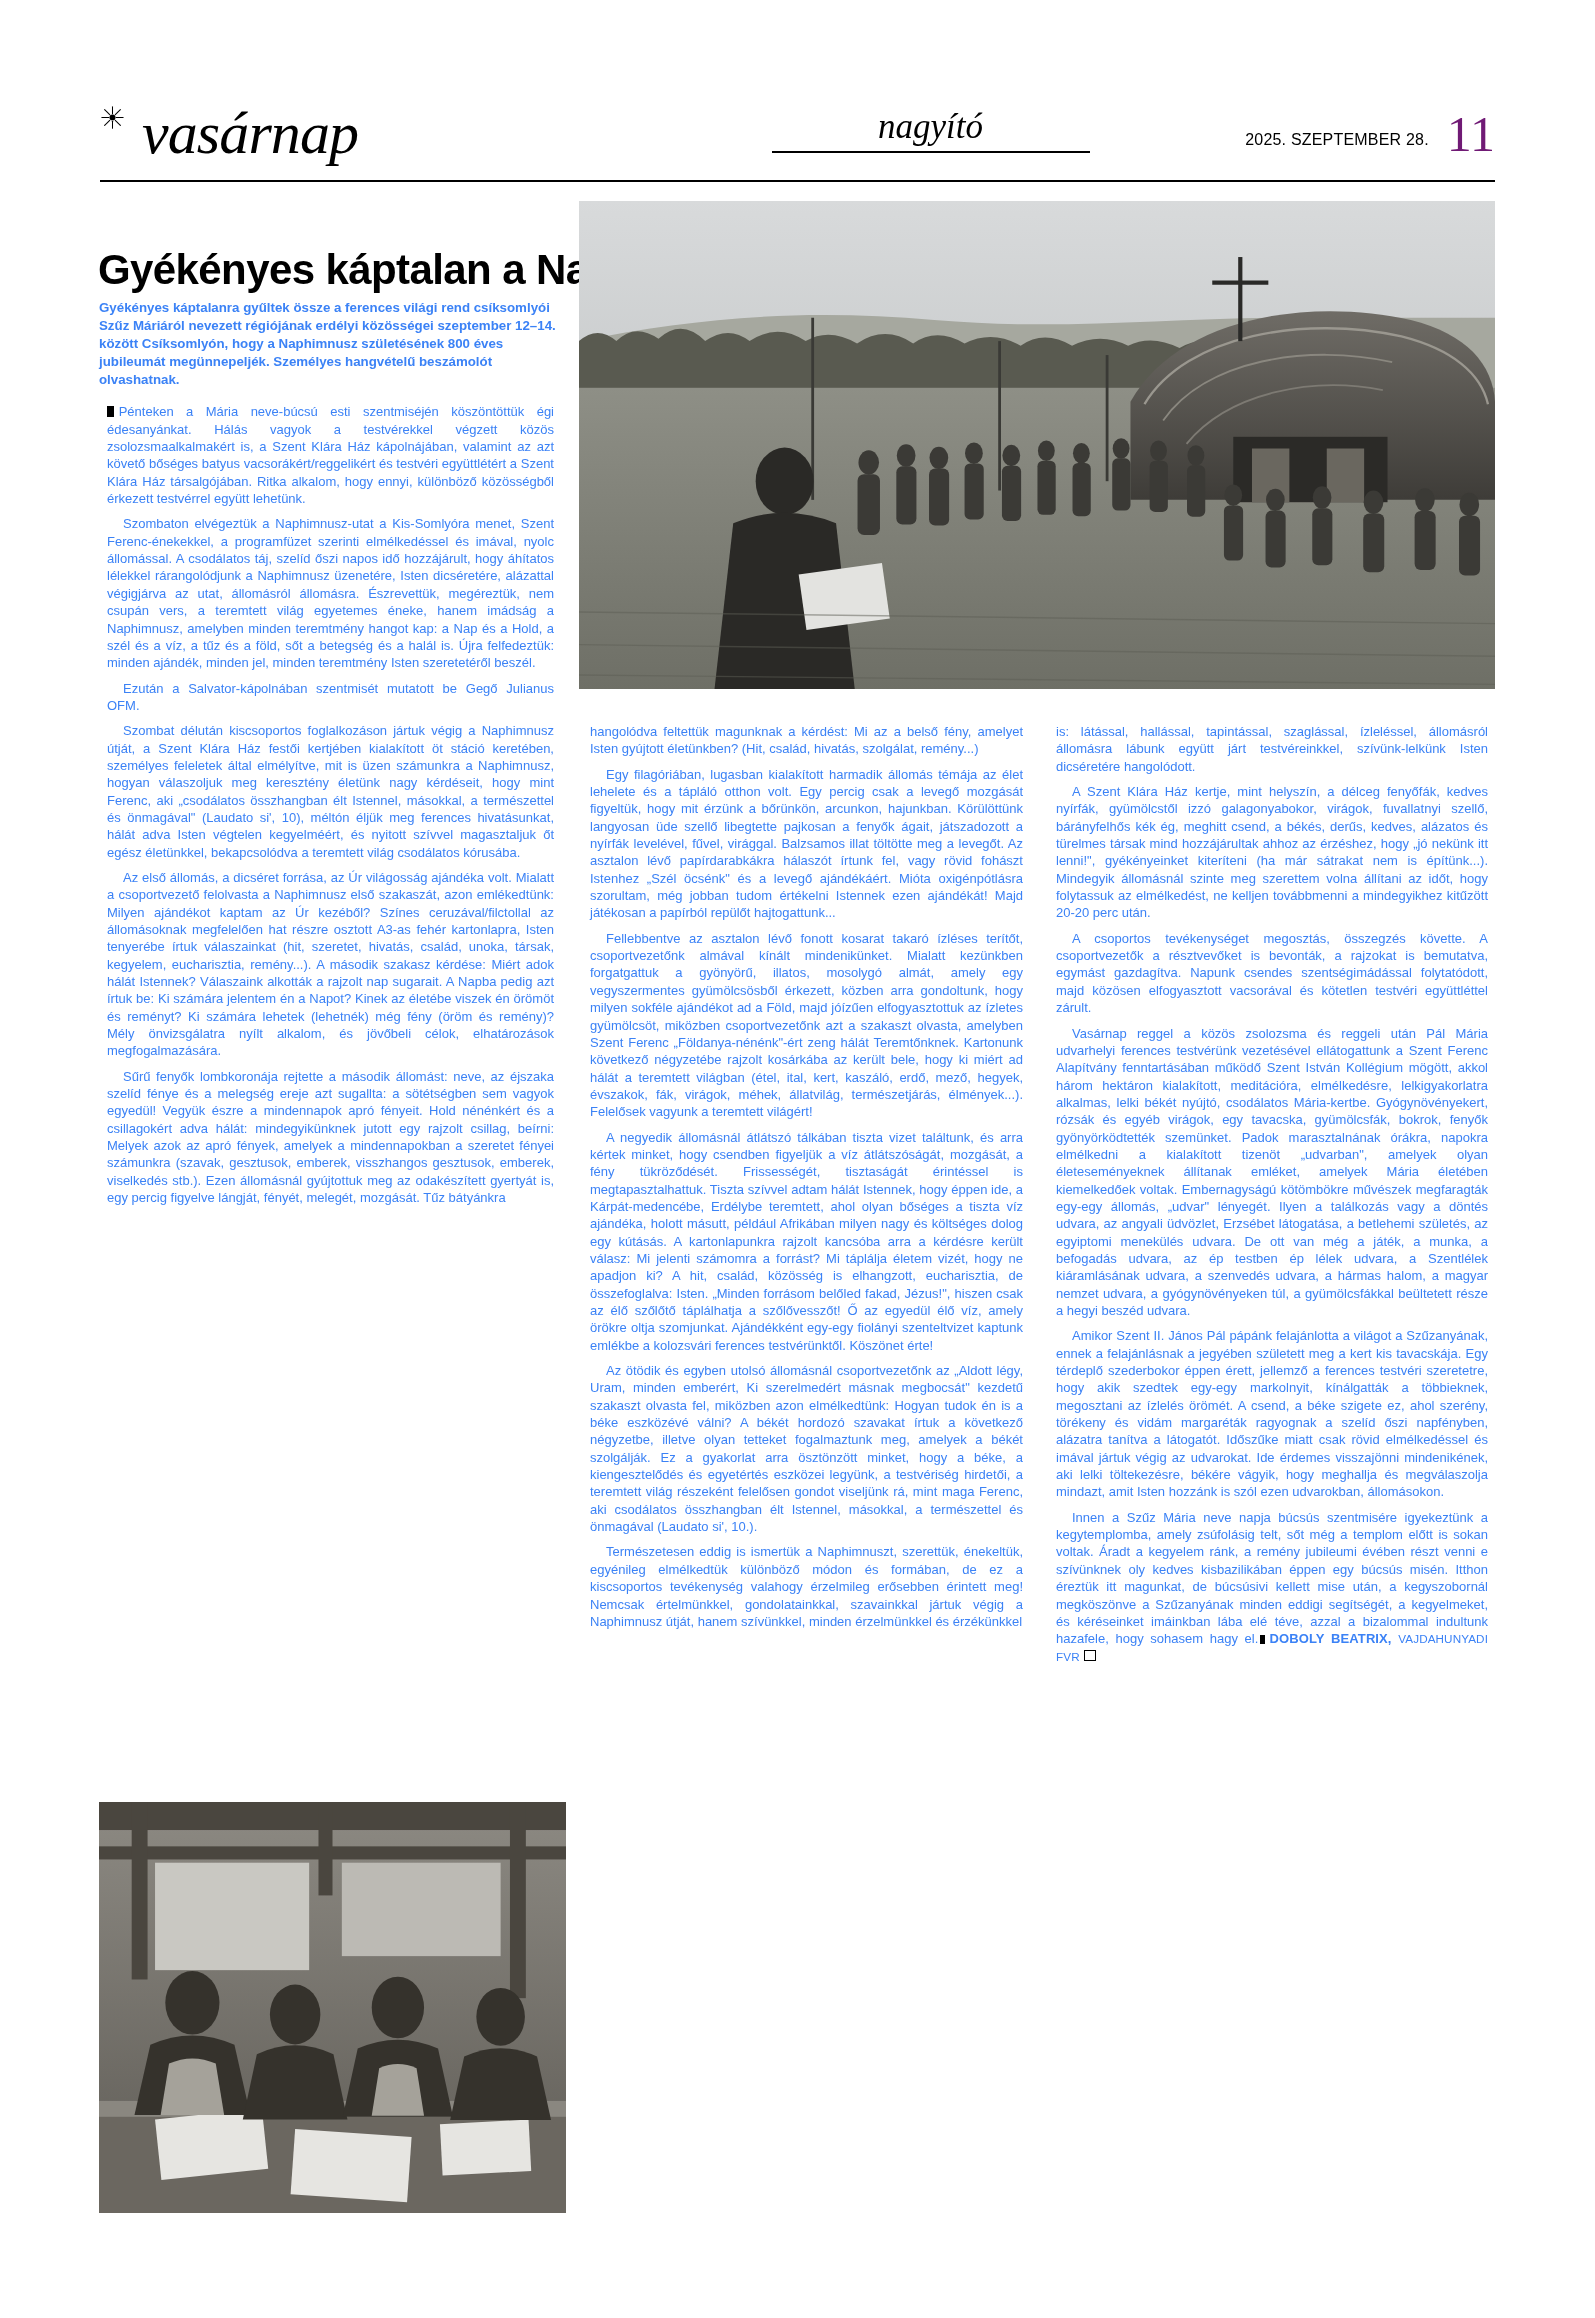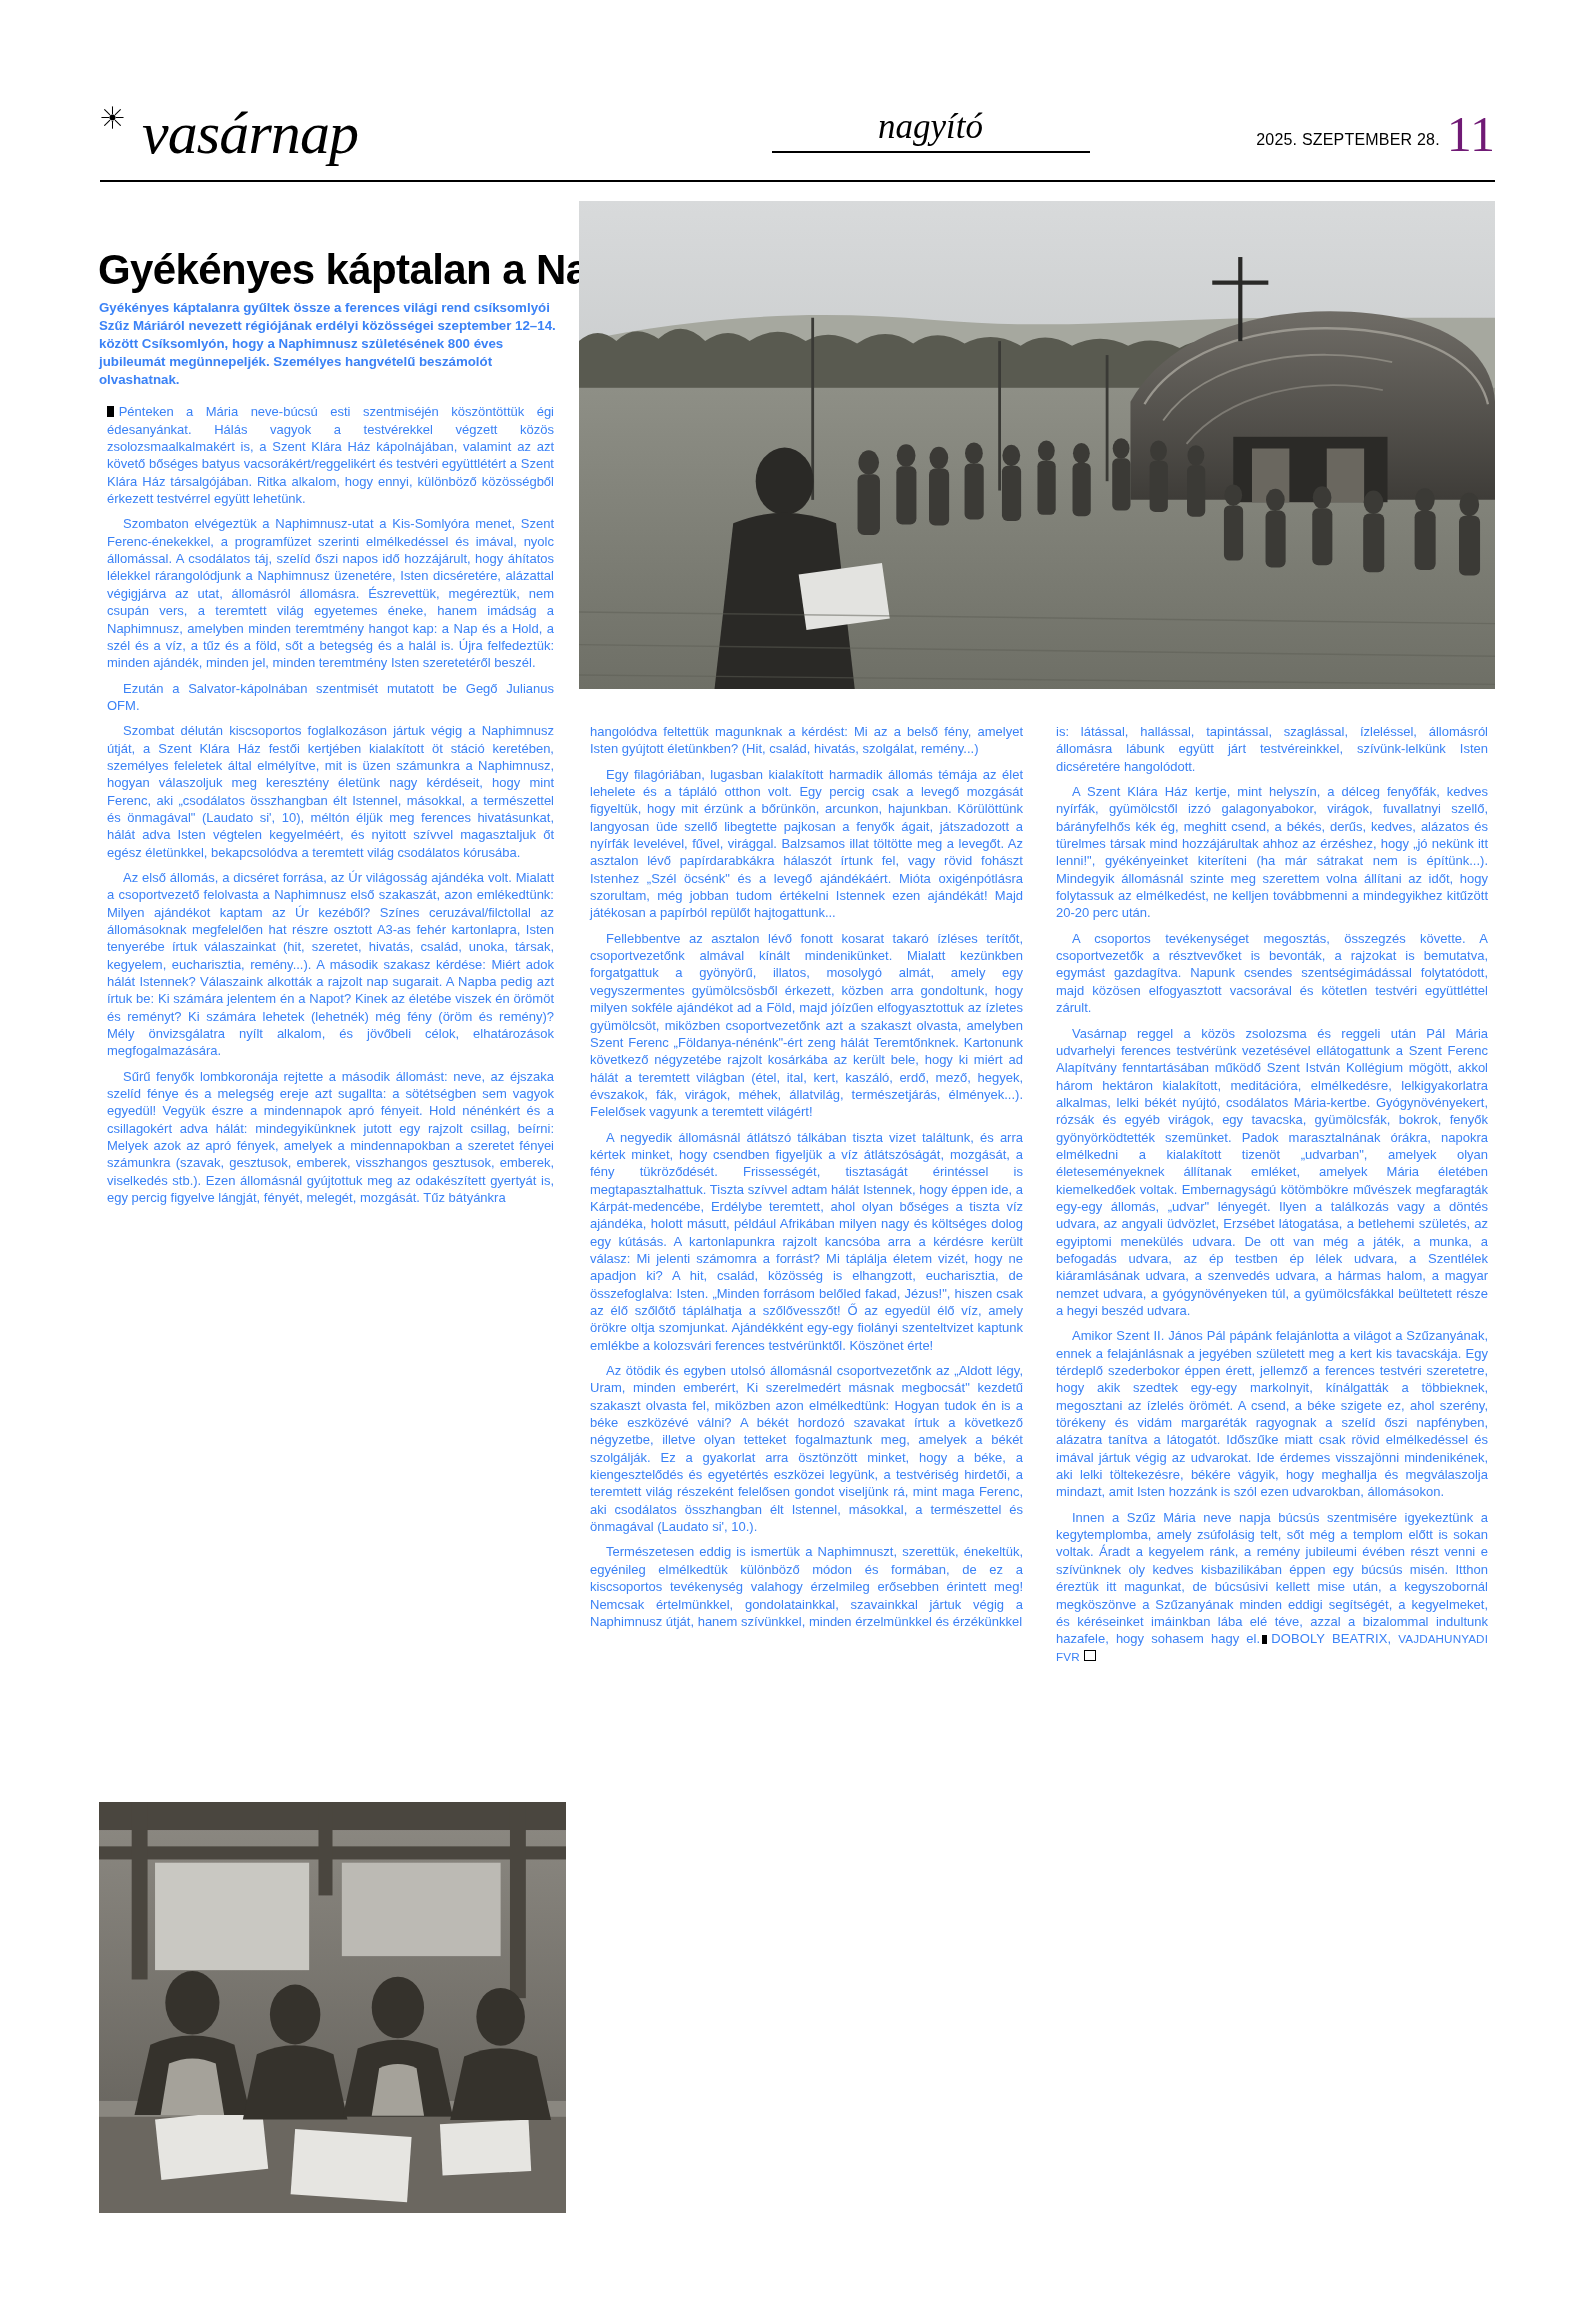--- a/index.html
+++ b/index.html
@@ -77,7 +77,7 @@
   .masthead-right {
     display: flex;
     align-items: flex-end;
-    gap: 7px;
+    gap: 18px;
     margin-bottom: 7.5px;
   }
   .issue-date {

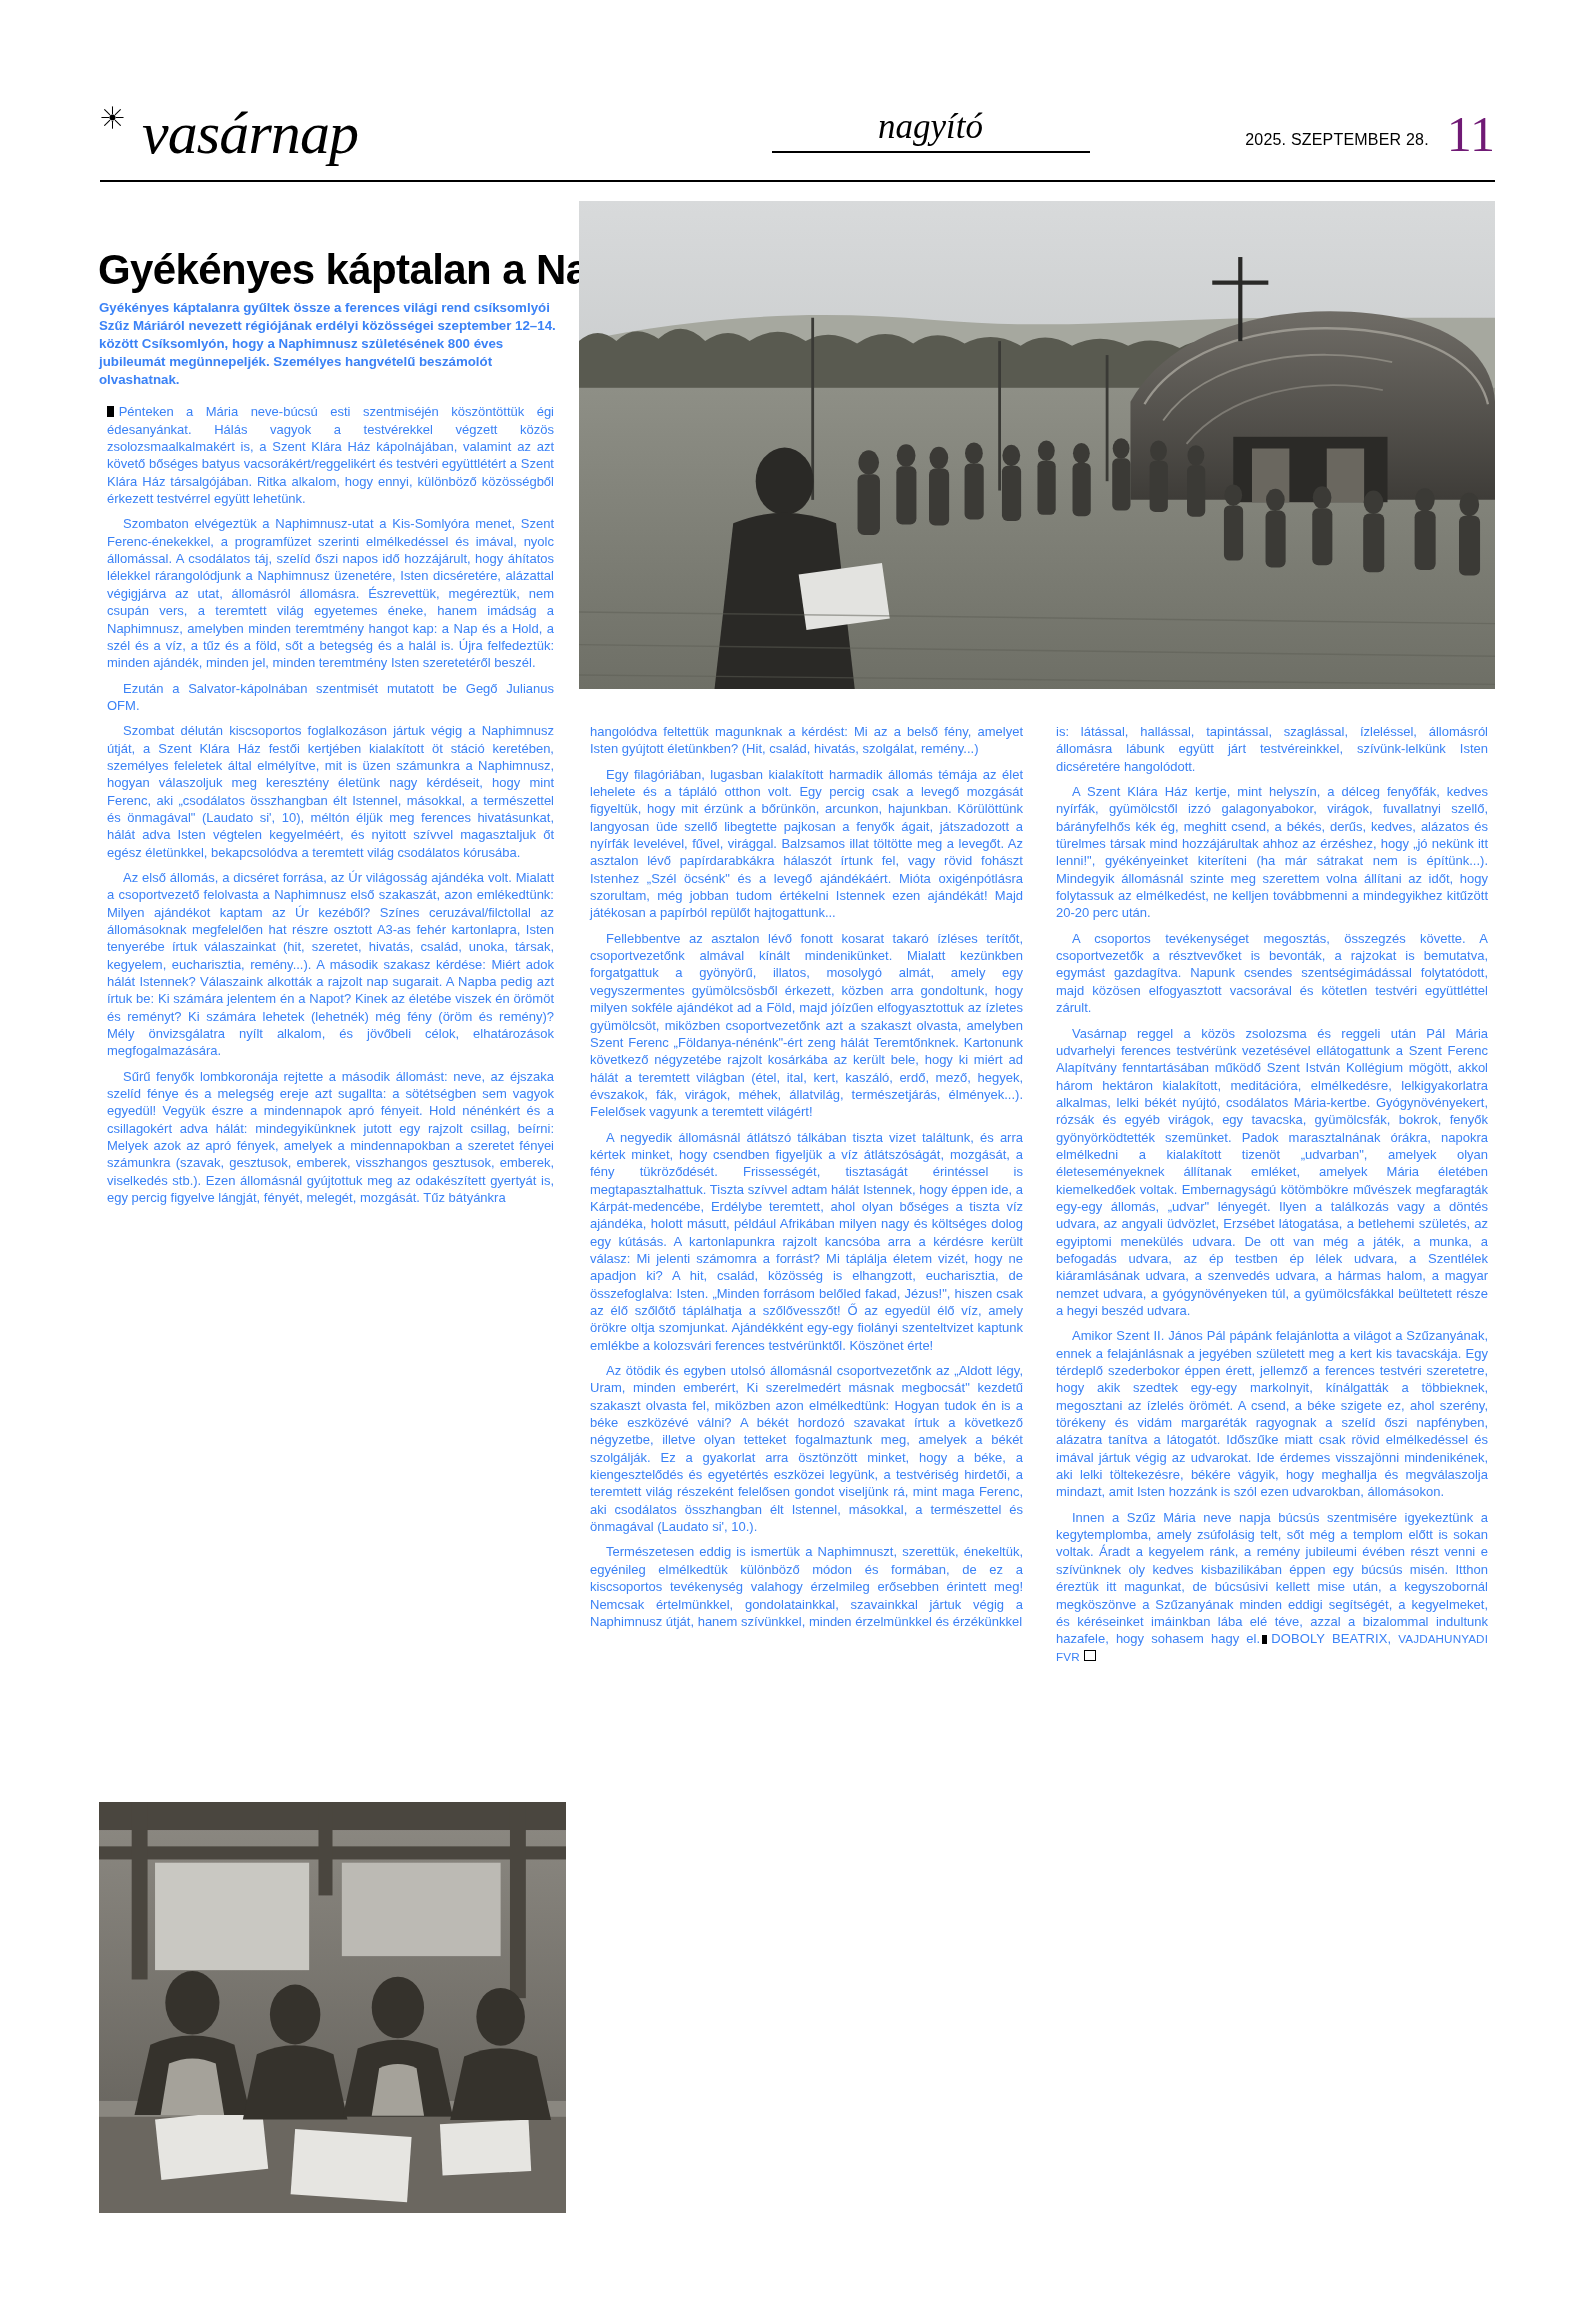--- a/index.html
+++ b/index.html
@@ -191,7 +191,7 @@
   }
 
   .byline {
-    font-weight: normal;
+    font-weight: bold;
     letter-spacing: 0.1px;
   }
   .byline-sep {

